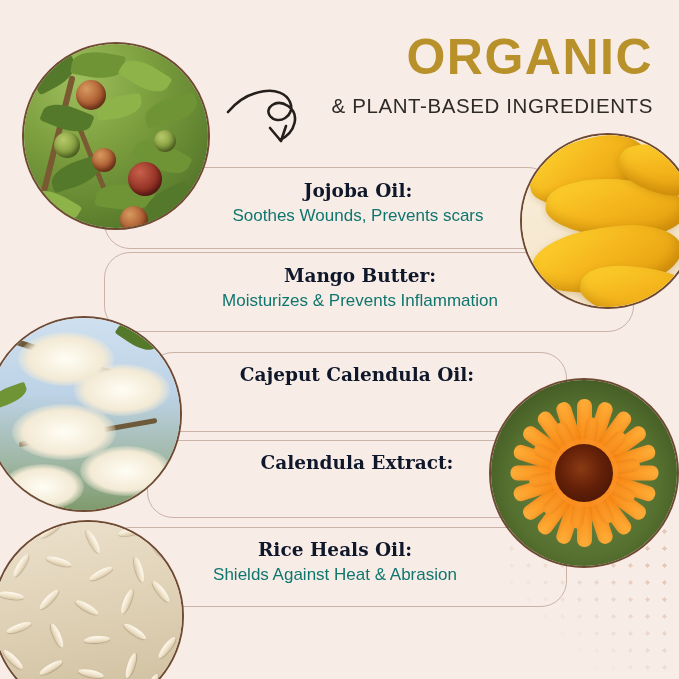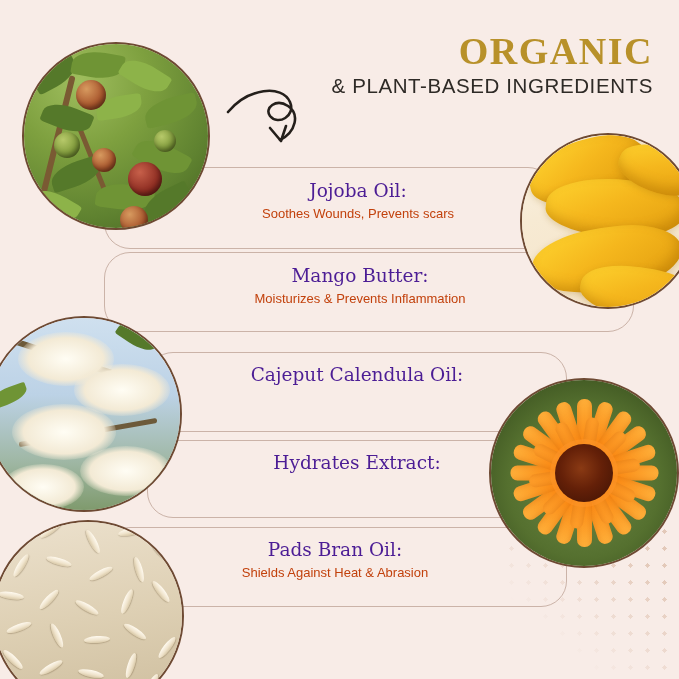--- a/index.html
+++ b/index.html
@@ -32,9 +32,9 @@
     width: 420px;
   }
   .header .organic {
-    font-family: Liberation Serif, serif;
+    font-family: Liberation Sans, sans-serif;
     font-weight: bold;
-    font-size: 38px;
+    font-size: 50px;
     letter-spacing: 1.5px;
     color: #b8912a;
     line-height: 1;

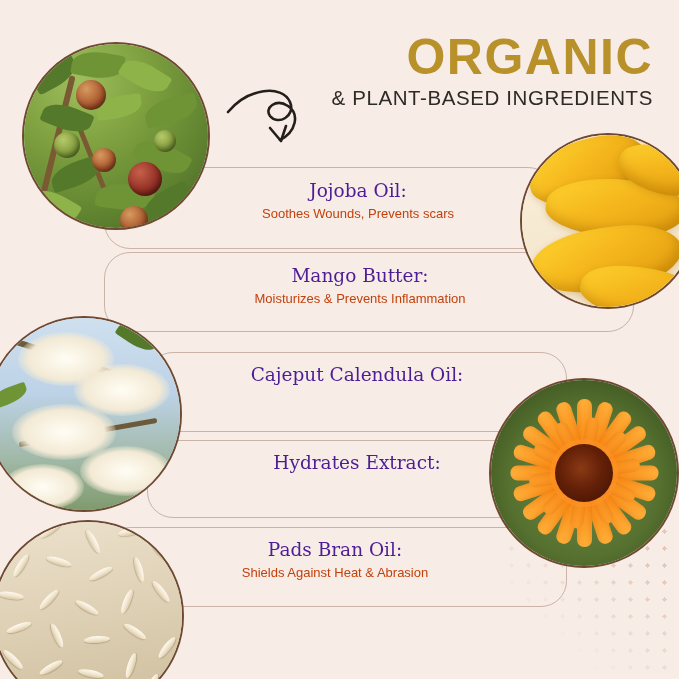--- a/index.html
+++ b/index.html
@@ -40,7 +40,7 @@
     line-height: 1;
   }
   .header .subtitle {
-    margin-top: 6px;
+    margin-top: 14px;
     font-family: "Liberation Sans", sans-serif;
     font-size: 20.5px;
     letter-spacing: 0.6px;

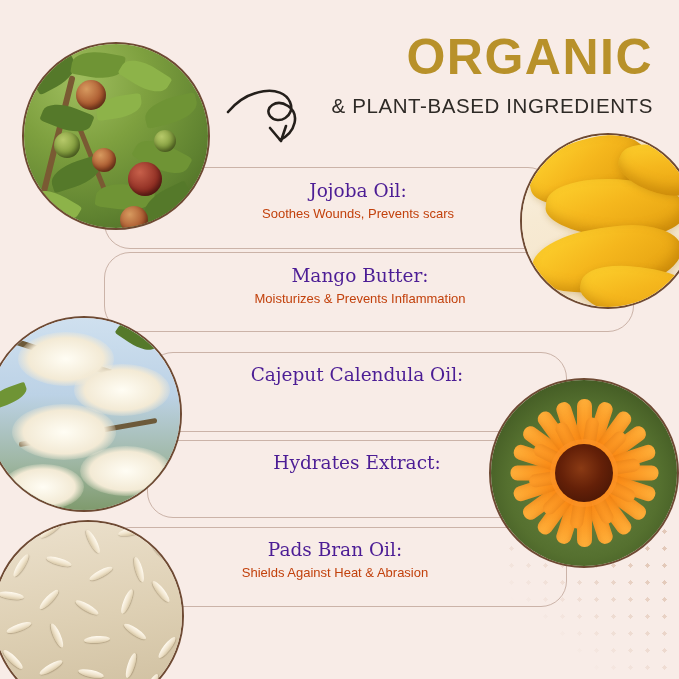--- a/index.html
+++ b/index.html
@@ -86,9 +86,9 @@
   }
   .row-title {
     font-family: "DejaVu Serif", serif;
-    font-weight: normal;
+    font-weight: bold;
     font-size: 18.5px;
-    color: #4c1d95;
+    color: #0f172a;
     line-height: 1.15;
     white-space: nowrap;
   }

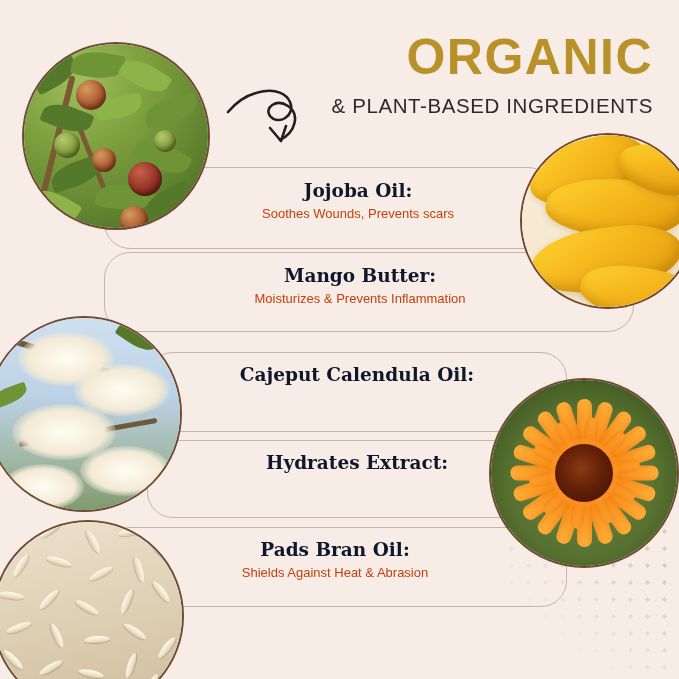--- a/index.html
+++ b/index.html
@@ -94,8 +94,8 @@
   }
   .row-desc {
     font-family: "Liberation Sans", sans-serif;
-    font-size: 13px;
-    color: #c2410c;
+    font-size: 17px;
+    color: #0f766e;
     line-height: 1.2;
     margin-top: 5px;
     white-space: nowrap;

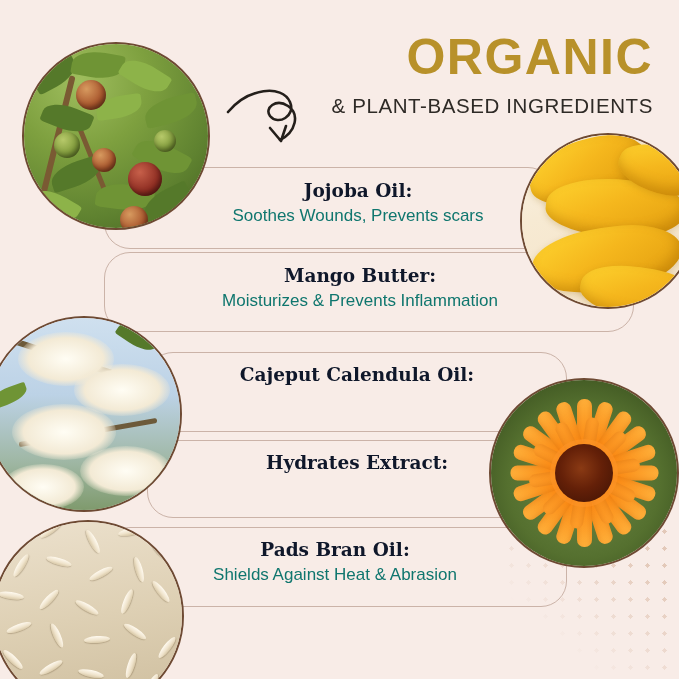--- a/index.html
+++ b/index.html
@@ -240,7 +240,7 @@
   </div>
 
   <div class="row-text" style="left:147px; top:452px; width:420px;">
-    <div class="row-title">Hydrates Extract:</div>
+    <div class="row-title">Calendula Extract:</div>
   </div>
 
   <div class="row-text" style="left:135px; top:539px; width:400px;">

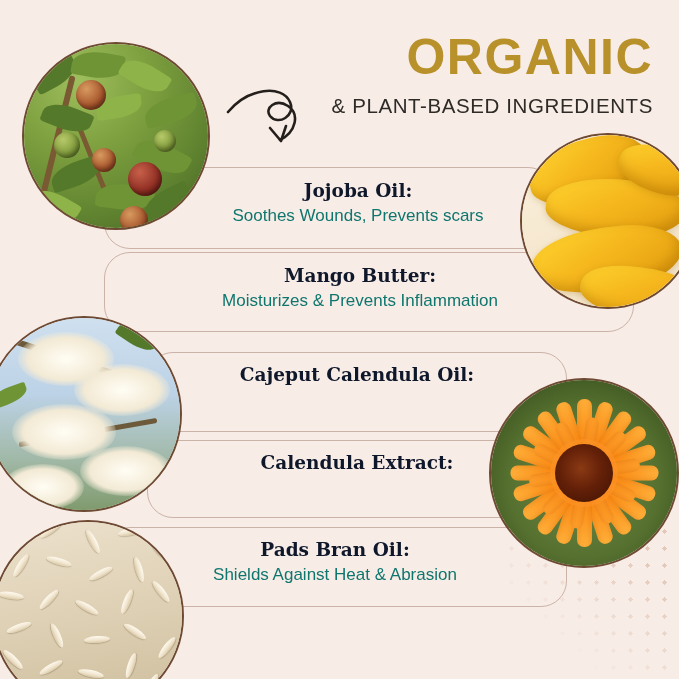--- a/index.html
+++ b/index.html
@@ -244,7 +244,7 @@
   </div>
 
   <div class="row-text" style="left:135px; top:539px; width:400px;">
-    <div class="row-title">Pads Bran Oil:</div>
+    <div class="row-title">Rice Heals Oil:</div>
     <div class="row-desc">Shields Against Heat &amp; Abrasion</div>
   </div>
 

